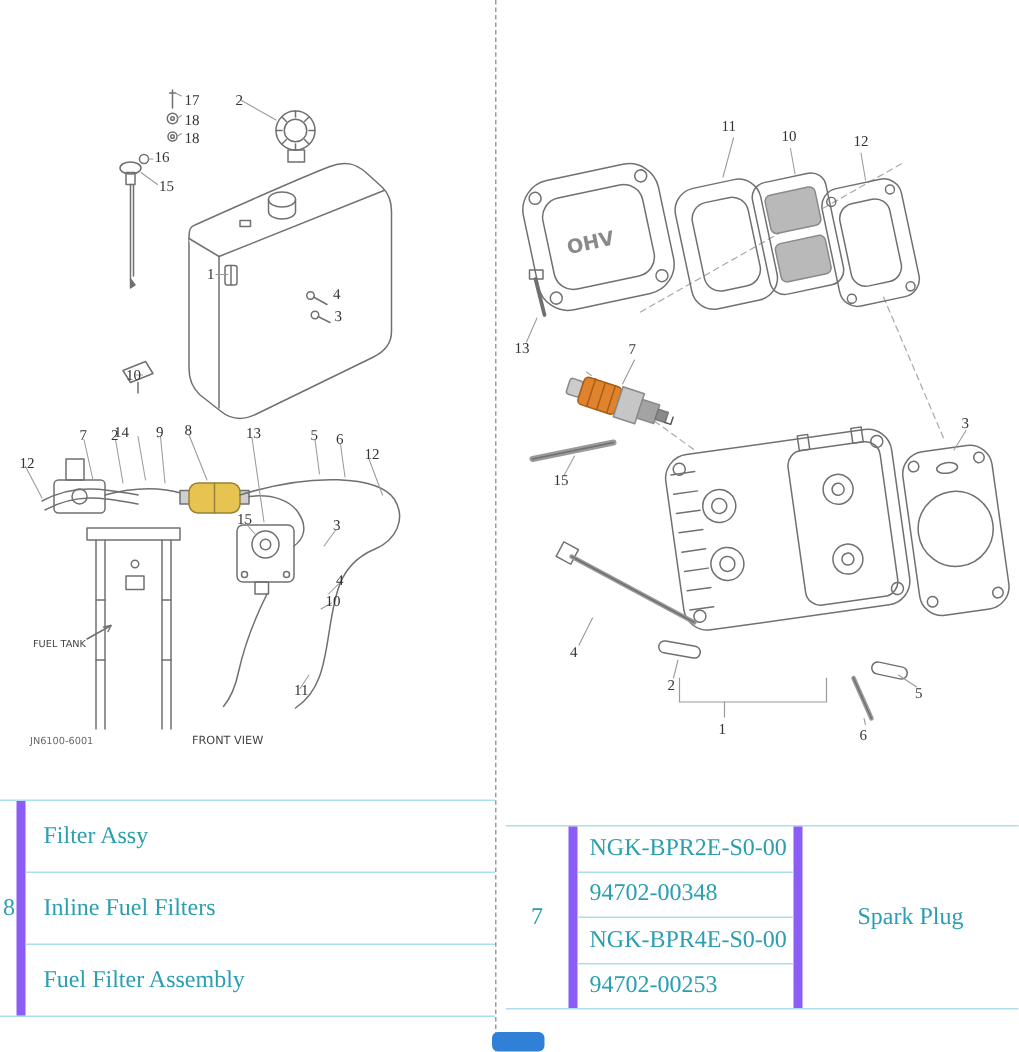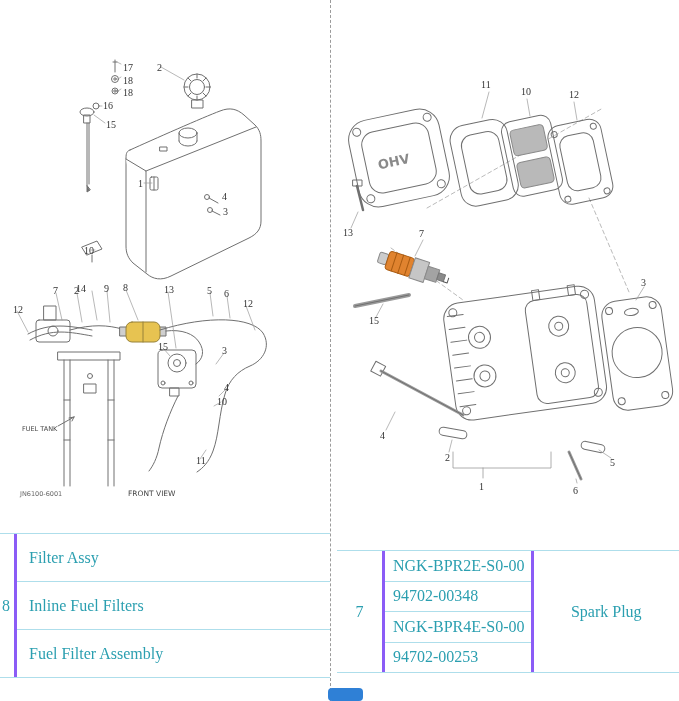--- a/index.html
+++ b/index.html
@@ -14,7 +14,7 @@
   .callout { position: absolute; font: 10px "Liberation Serif", serif; color: #333; line-height: 1; }
   .tbl { position: absolute; display: flex; border-top: 1px solid #aedeeb; border-bottom: 1px solid #aedeeb; color: #2b9fb0; font-size: 16px; }
   .cell { display: flex; align-items: center; }
-  .col-border { border-right: 3px solid #8b5cf6; }
+  .col-border { border-right: 6px solid #8b5cf6; }
   .stackcol { display: flex; flex-direction: column; flex: 1; }
   .stackrow { display: flex; align-items: center; flex: 1; border-bottom: 1px solid #aedeeb; padding-left: 12px; }
   .stackrow:last-child { border-bottom: none; font-family: Liberation Serif, serif; }

